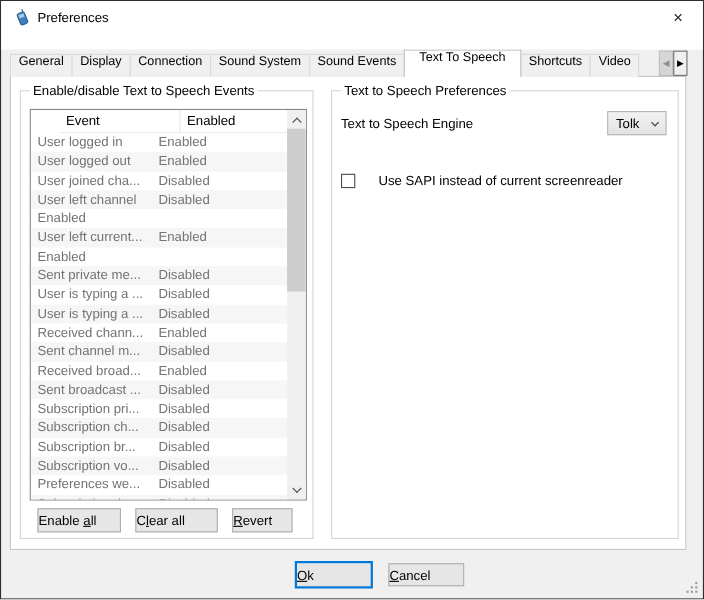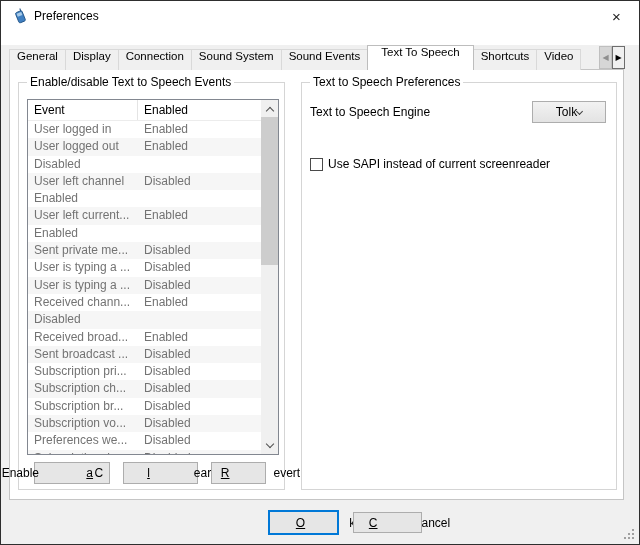--- a/index.html
+++ b/index.html
@@ -32,7 +32,7 @@
 
   
   .listview { position:absolute; left:8px; top:16px; width:252px; height:356px; border:1px solid #828790; background:#fff; overflow:hidden; }
-  .lv-header { display:flex; height:21px; padding-right:17px; border-bottom:1px solid #ececec; background:#fff; }
+  .lv-header { display:flex; height:21px; padding-right:17px; border-bottom:1px solid #ececec; background:#fff;margin-left:26px; }
   .lv-h-cell { font-size:12px; color:#000; line-height:20px; padding-left:6px; white-space:nowrap; overflow:hidden; }
   .lv-h-cell.c1 { width:110px; border-right:1px solid #e4e4e4; }
   .lv-h-cell.c2 { flex:1; }

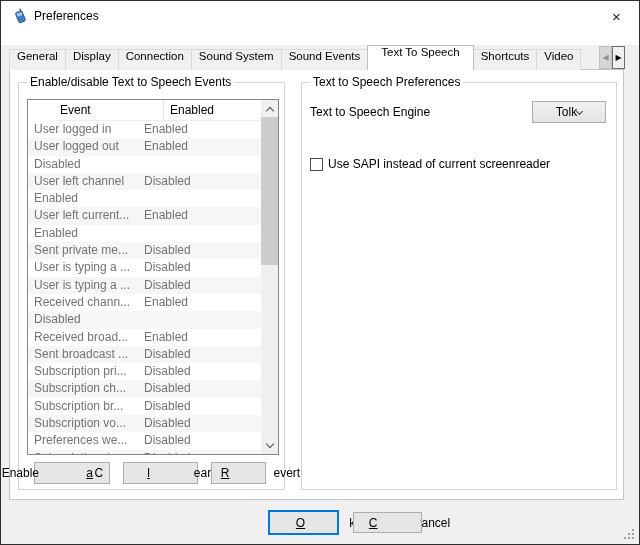--- a/index.html
+++ b/index.html
@@ -63,7 +63,7 @@
   
   .engine-row { position:absolute; left:8px; top:18px; right:10px; height:22px; display:flex; align-items:center; justify-content:space-between; }
   .widget-label { font-size:12px; color:#000; }
-  .combo { width:74px; height:22px; background:linear-gradient(#f2f2f2,#e3e3e3); border:1px solid #adadad; display:flex; align-items:center; justify-content:center; padding:0 7px; }
+  .combo { width:54px; height:22px; background:linear-gradient(#f2f2f2,#e3e3e3); border:1px solid #adadad; display:flex; align-items:center; justify-content:space-between; padding:0 7px; }
   .combo-value { font-size:12px; color:#000; }
   .combo .chev { width:5px; height:5px; border-color:#3c3c3c; transform:translateY(-1px) rotate(225deg); }
   .check-row { position:absolute; left:8px; top:74px; display:flex; align-items:center; }

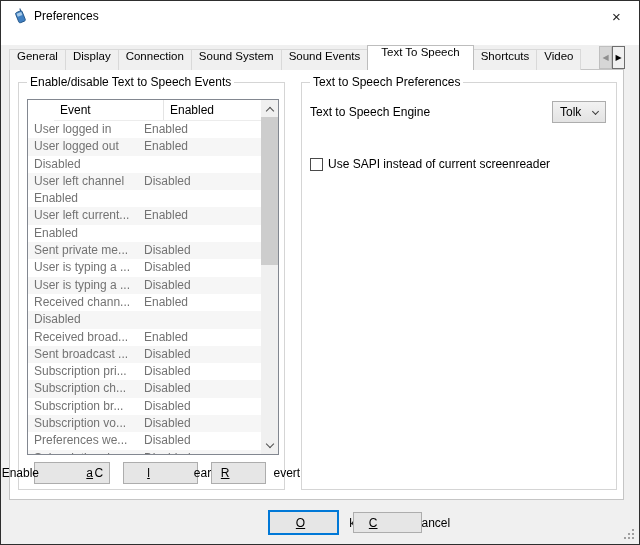--- a/index.html
+++ b/index.html
@@ -155,6 +155,7 @@
             <div class="lv-cell c2">Enabled</div>
           </div>
             <div class="lv-row">
+            <div class="lv-cell c1">User joined cha...</div>
             <div class="lv-cell c2">Disabled</div>
           </div>
             <div class="lv-row">

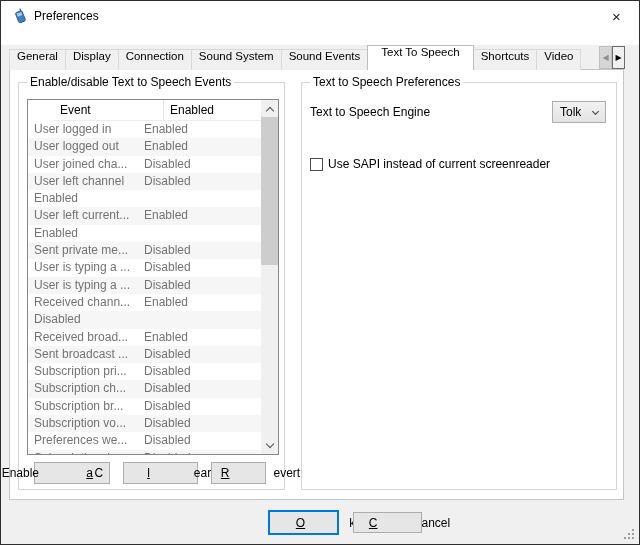--- a/index.html
+++ b/index.html
@@ -68,7 +68,7 @@
   .combo .chev { width:5px; height:5px; border-color:#3c3c3c; transform:translateY(-1px) rotate(225deg); }
   .check-row { position:absolute; left:8px; top:74px; display:flex; align-items:center; }
   .checkbox { width:13px; height:13px; background:#fff; border:1px solid #4a4a4a; flex:0 0 auto; }
-  .check-row .widget-label { margin-left:5px; }
+  .check-row .widget-label { margin-left:21px; }
 
   
   .ok-btn { left:267px; top:509px; width:71px; height:25px; border:2px solid #0078d7; }

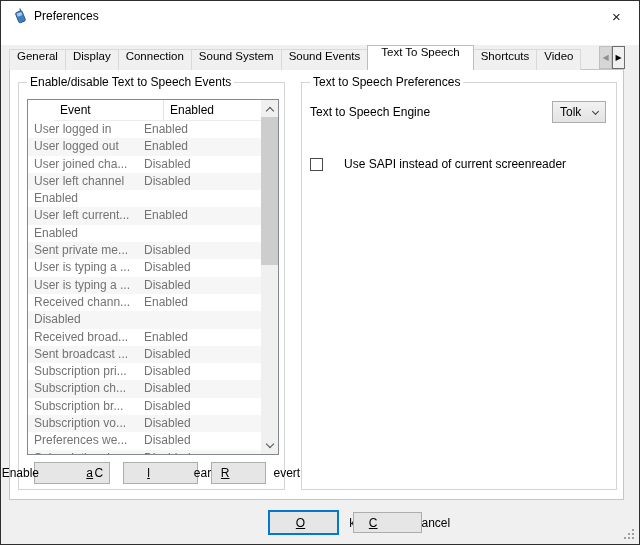--- a/index.html
+++ b/index.html
@@ -189,6 +189,7 @@
             <div class="lv-cell c2">Enabled</div>
           </div>
             <div class="lv-row">
+            <div class="lv-cell c1">Sent channel m...</div>
             <div class="lv-cell c2">Disabled</div>
           </div>
             <div class="lv-row">

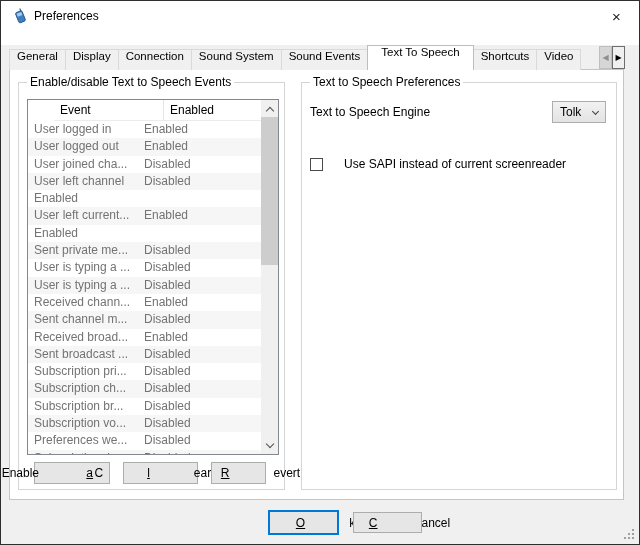--- a/index.html
+++ b/index.html
@@ -53,7 +53,7 @@
   .chev.down { transform:translateY(-2px) rotate(225deg); }
 
   
-  .btn { position:absolute; background:#e6e6e6; border:1px solid #adadad; font-size:12px; color:#000; display:flex; align-items:center; justify-content:center;gap:44px; }
+  .btn { position:absolute; background:#e6e6e6; border:1px solid #adadad; font-size:12px; color:#000; display:flex; align-items:center; justify-content:flex-start; }
   .btn span { white-space:pre; }
   .mn { text-decoration:underline; }
   .b-enable { left:15px; top:379px; width:76px; height:22px; }

